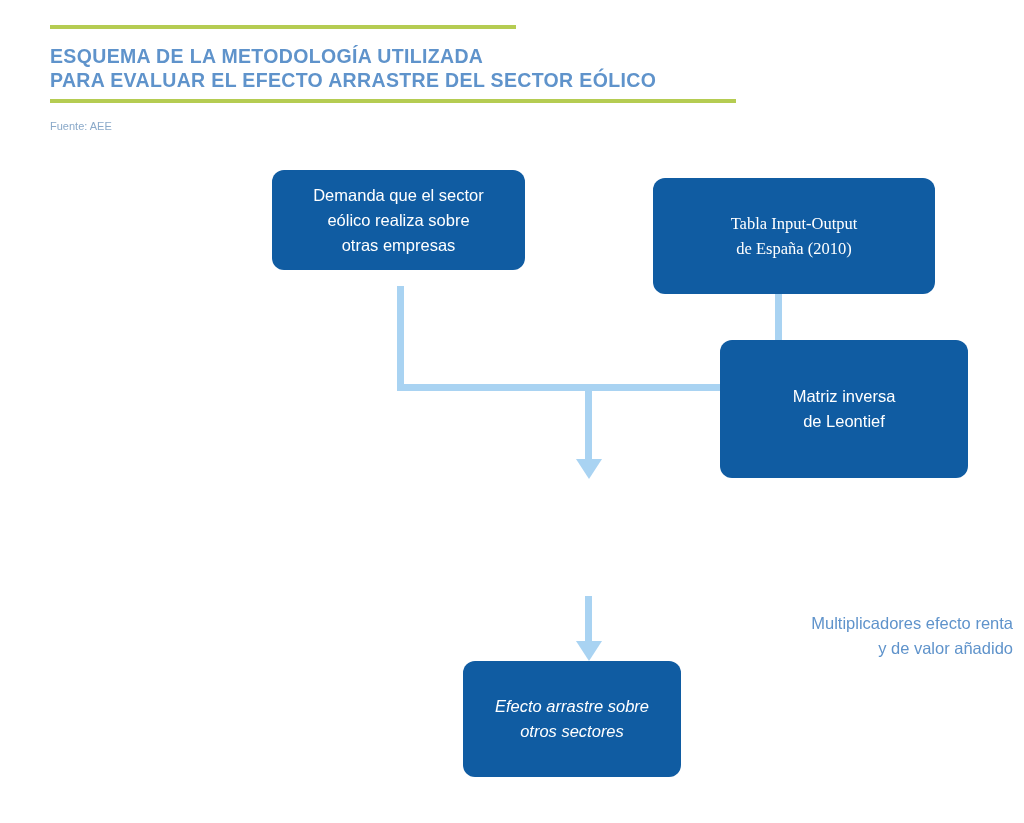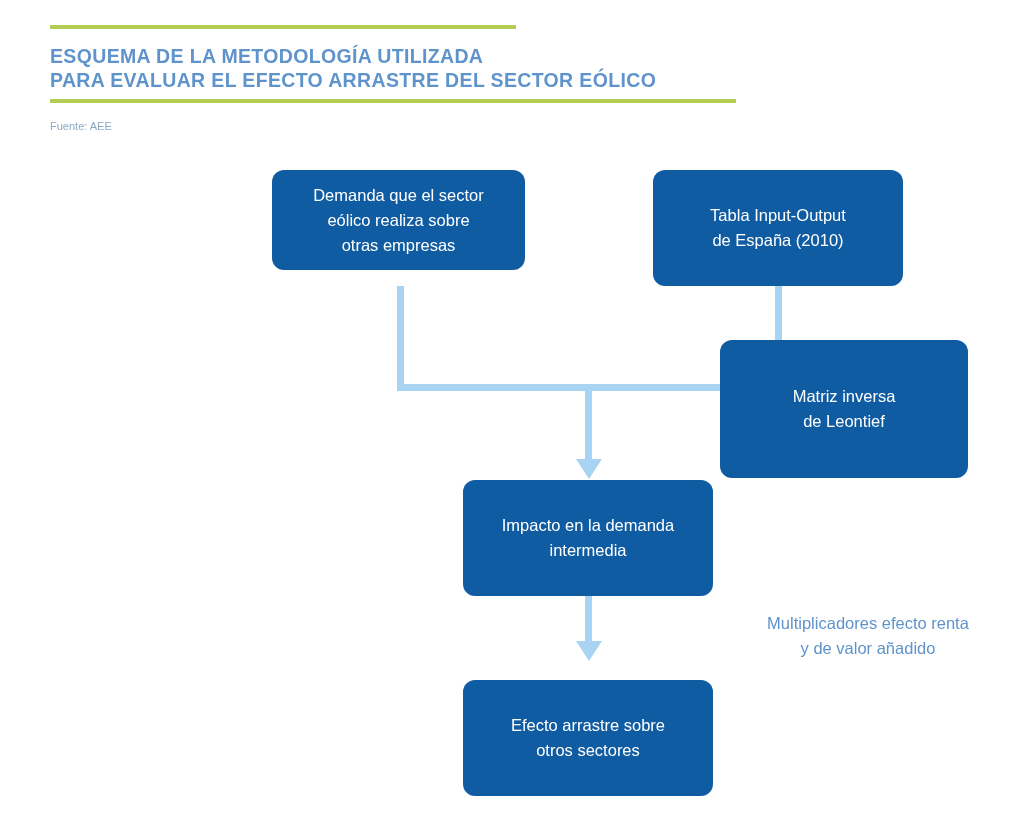--- a/index.html
+++ b/index.html
@@ -72,7 +72,7 @@
   }
 
   #node-demanda  { left: 272px; top: 170px; width: 253px; height: 100px; }
-  #node-tabla    { left: 653px; top: 170px; width: 250px; height: 116px; }
+  #node-tabla    { left: 653px; top: 178px; width: 282px; height: 116px; font-family: Liberation Serif, serif; }
   #node-matriz   { left: 720px; top: 340px; width: 248px; height: 138px; }
   #node-impacto  { left: 463px; top: 480px; width: 250px; height: 116px; }
   #node-efecto   { left: 463px; top: 680px; width: 250px; height: 116px; }

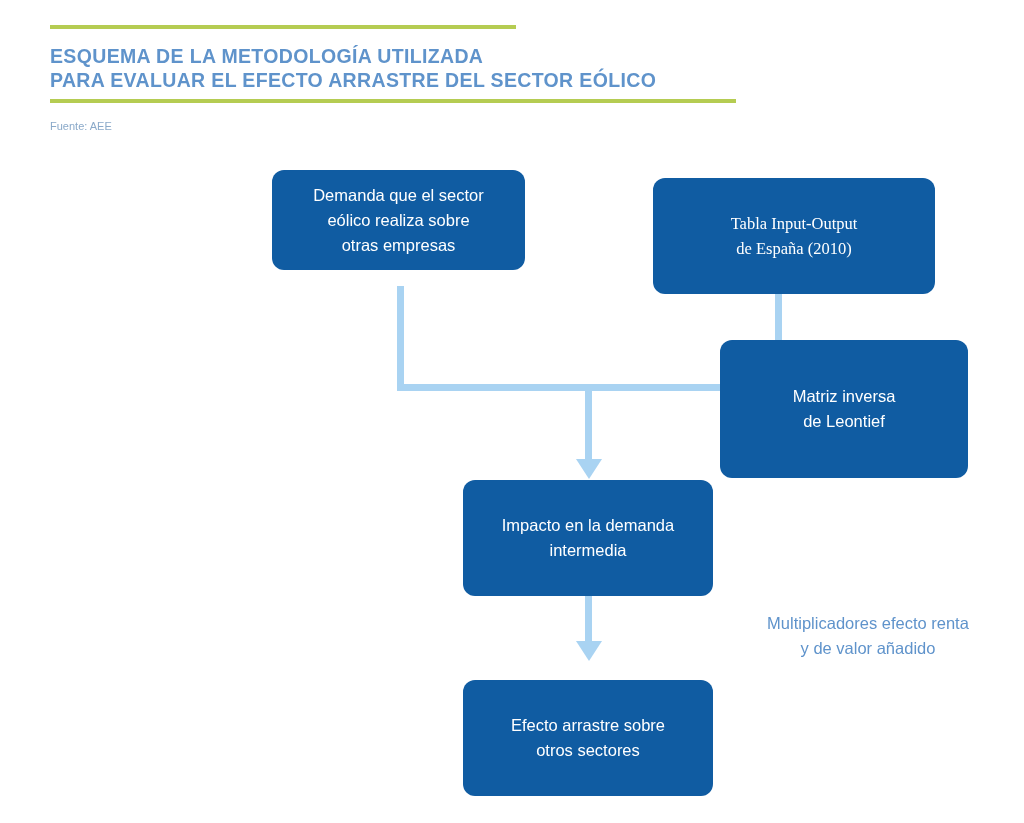--- a/index.html
+++ b/index.html
@@ -152,8 +152,6 @@
   <div class="node" id="node-matriz">Matriz inversa
 de Leontief</div>
 
-  <div class="node" id="node-impacto">Impacto en la demanda
-intermedia</div>
 
   <div class="node" id="node-efecto">Efecto arrastre sobre
 otros sectores</div>

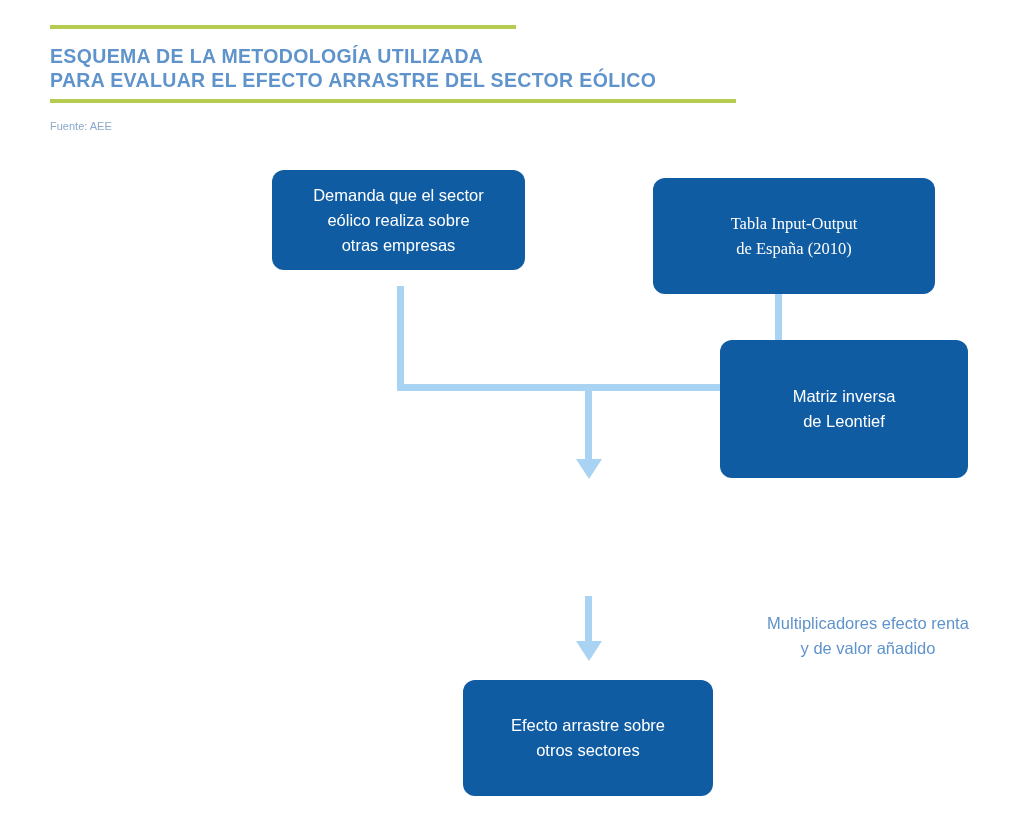--- a/index.html
+++ b/index.html
@@ -116,7 +116,7 @@
     color: #5f93cb;
     font-size: 16.5px;
     line-height: 25px;
-    text-align: center;
+    text-align: right;
     white-space: pre-line;
   }
 </style>

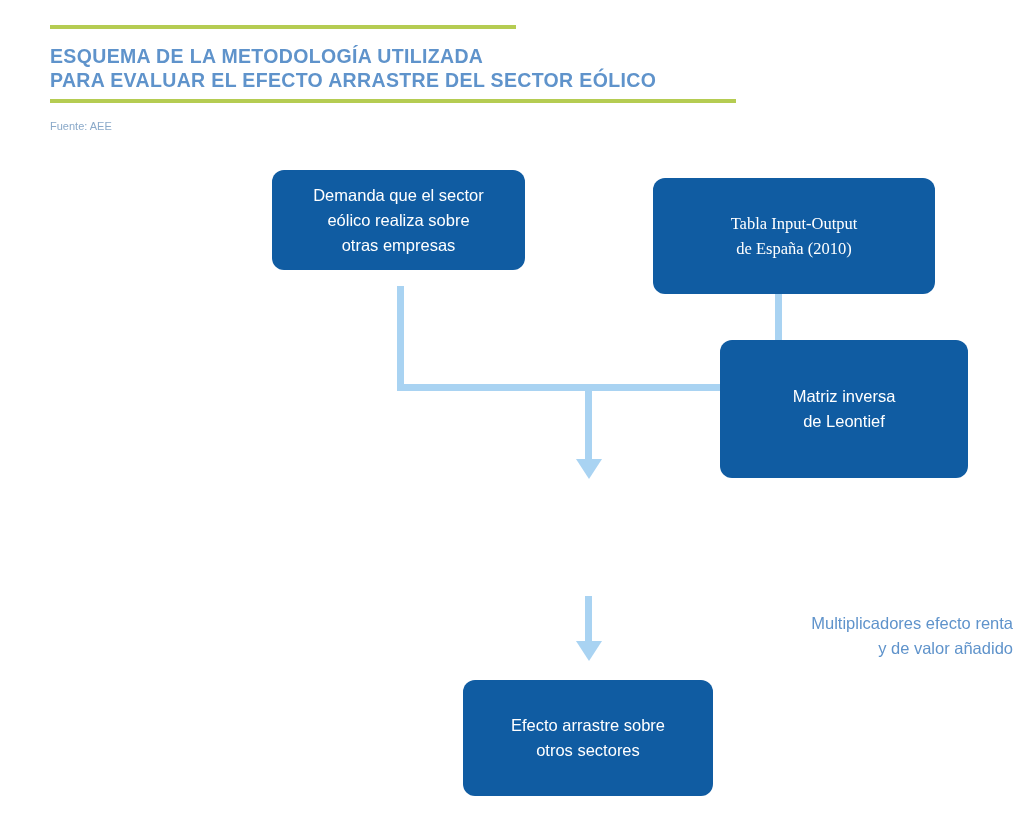--- a/index.html
+++ b/index.html
@@ -75,7 +75,7 @@
   #node-tabla    { left: 653px; top: 178px; width: 282px; height: 116px; font-family: Liberation Serif, serif; }
   #node-matriz   { left: 720px; top: 340px; width: 248px; height: 138px; }
   #node-impacto  { left: 463px; top: 480px; width: 250px; height: 116px; }
-  #node-efecto   { left: 463px; top: 680px; width: 250px; height: 116px; }
+  #node-efecto   { left: 463px; top: 661px; width: 218px; height: 116px; font-style: italic; }
 
   
   .conn {

